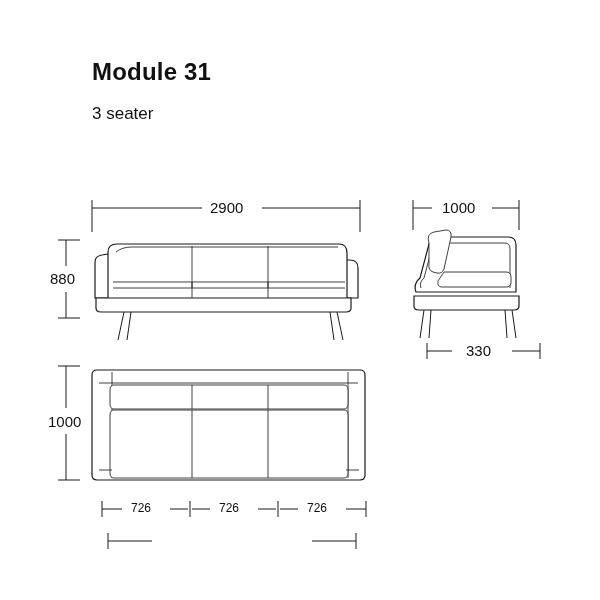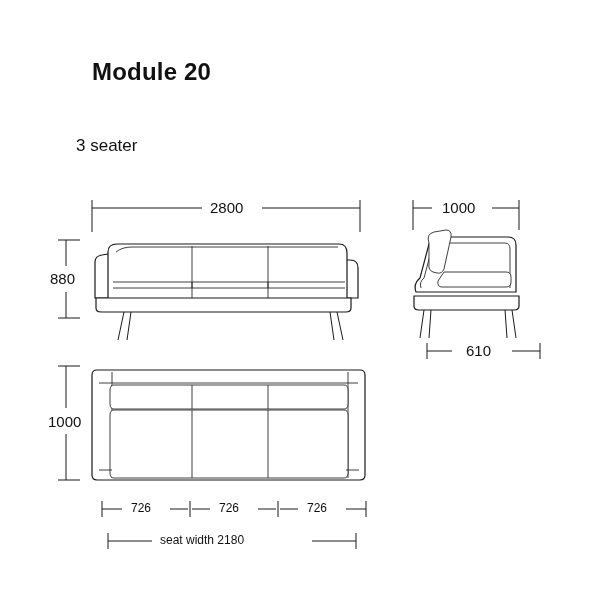--- a/index.html
+++ b/index.html
@@ -83,7 +83,7 @@
 
 <div class="page">
 
-  <div class="title">Module 20</div>
+  <div class="title">Module 31</div>
   <div class="subtitle">3 seater</div>
 
   <svg width="600" height="600">

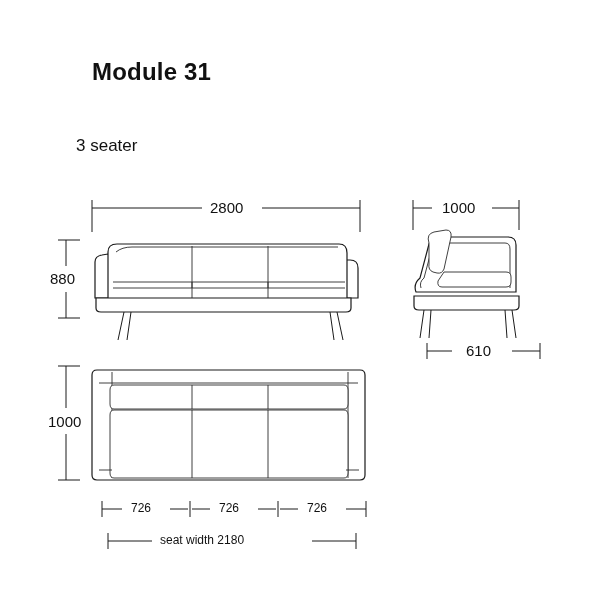--- a/index.html
+++ b/index.html
@@ -30,12 +30,11 @@
   }
   .subtitle {
     position: absolute;
-    left: 76px;
+    left: 92px;
     top: 104px;
     font-size: 17px;
     font-weight: normal;
     color: #111111;
-    margin-top: 32px;
   }
   .dim-label {
     position: absolute;

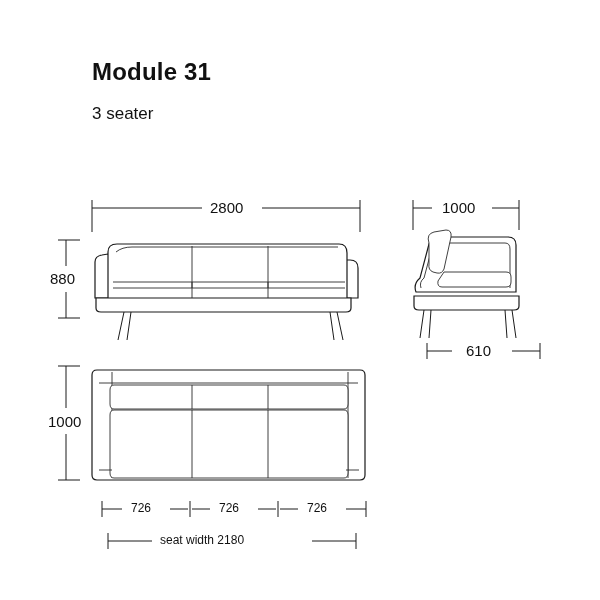--- a/index.html
+++ b/index.html
@@ -210,7 +210,7 @@
 
   </svg>
 
-  <div class="dim-label big" style="left:205px; top:199px;">2800</div>
+  <div class="dim-label big" style="left:205px; top:199px;">2900</div>
   <div class="dim-label big" style="left:45px; top:270px;">880</div>
 
   <div class="dim-label big" style="left:437px; top:199px;">1000</div>

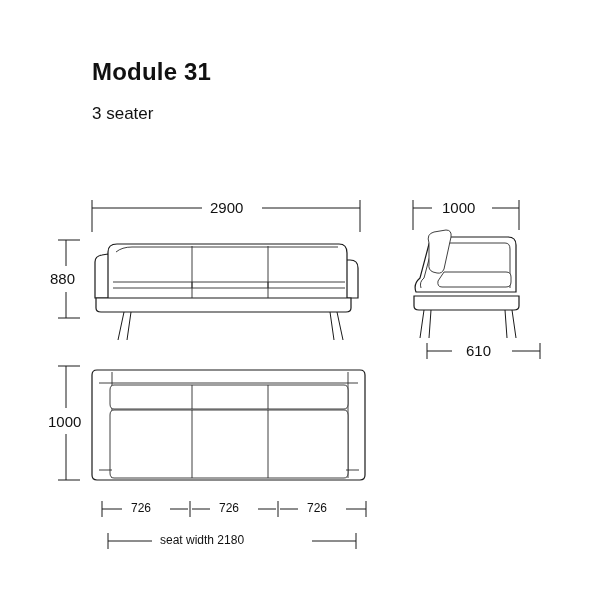--- a/index.html
+++ b/index.html
@@ -214,7 +214,7 @@
   <div class="dim-label big" style="left:45px; top:270px;">880</div>
 
   <div class="dim-label big" style="left:437px; top:199px;">1000</div>
-  <div class="dim-label big" style="left:461px; top:342px;">610</div>
+  <div class="dim-label big" style="left:461px; top:342px;">330</div>
 
   <div class="dim-label big" style="left:43px; top:413px;">1000</div>
 

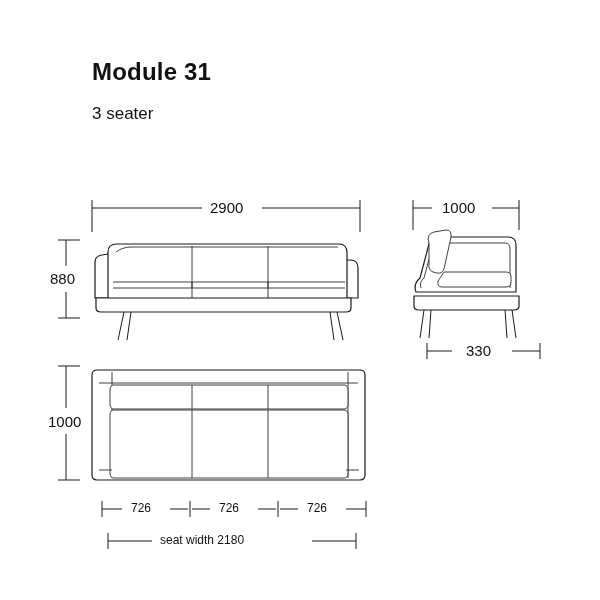--- a/index.html
+++ b/index.html
@@ -222,7 +222,6 @@
   <div class="dim-label" style="left:214px; top:501px;">726</div>
   <div class="dim-label" style="left:302px; top:501px;">726</div>
 
-  <div class="dim-label" style="left:155px; top:533px;">seat width 2180</div>
 
 </div>
 

